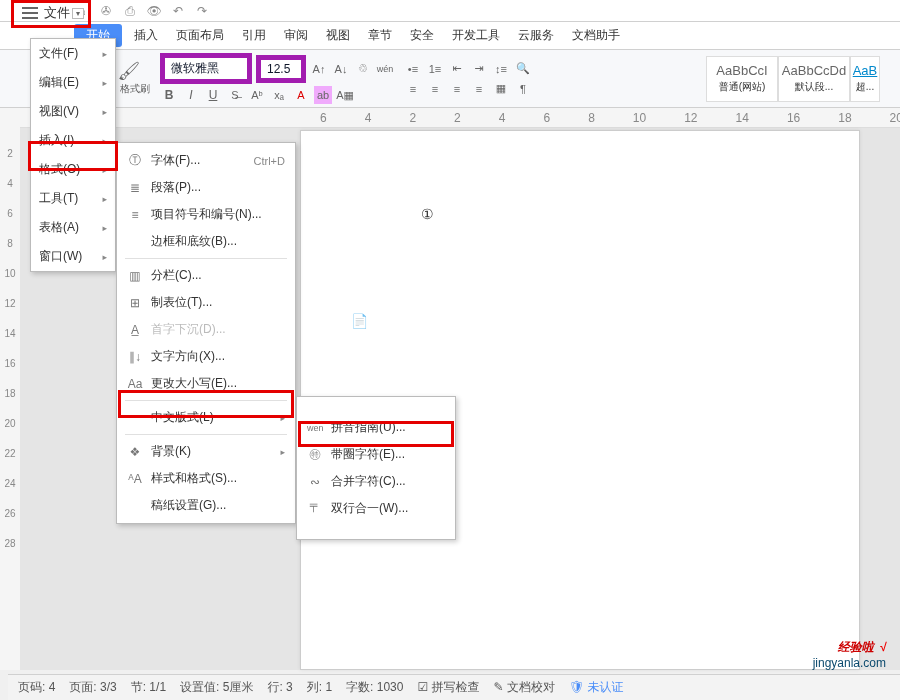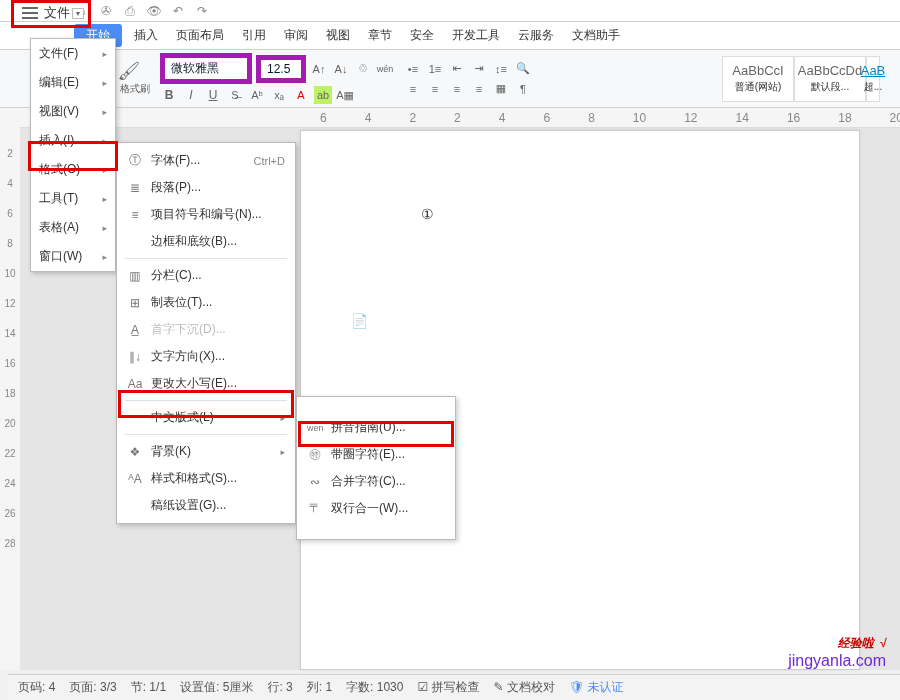--- a/index.html
+++ b/index.html
@@ -149,7 +149,7 @@
         <span class="prev">AaBbCcDd</span>
         <span class="name">默认段...</span>
       </div>
-    <div class="stylebox" style="width:14px">
+    <div class="stylebox" style="width:30px">
         <span class="prev" style="color:#08c;text-decoration:underline">AaB</span>
         <span class="name">超...</span>
       </div>

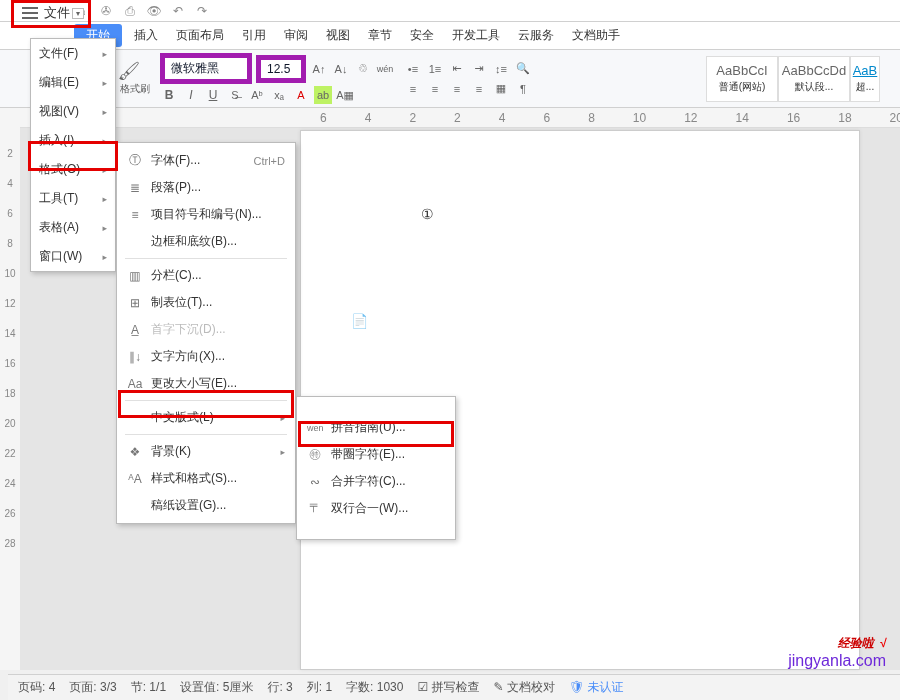--- a/index.html
+++ b/index.html
@@ -118,7 +118,7 @@
       <span class="rbtn">Aᵇ</span>
       <span class="rbtn">xₐ</span>
       <span class="rbtn" style="color:#d00">A</span>
-      <span class="rbtn" style="background:#bef264">ab</span>
+      <span class="rbtn" style="background:#f0abfc">ab</span>
       <span class="rbtn">A▦</span>
     </div>
   </div>

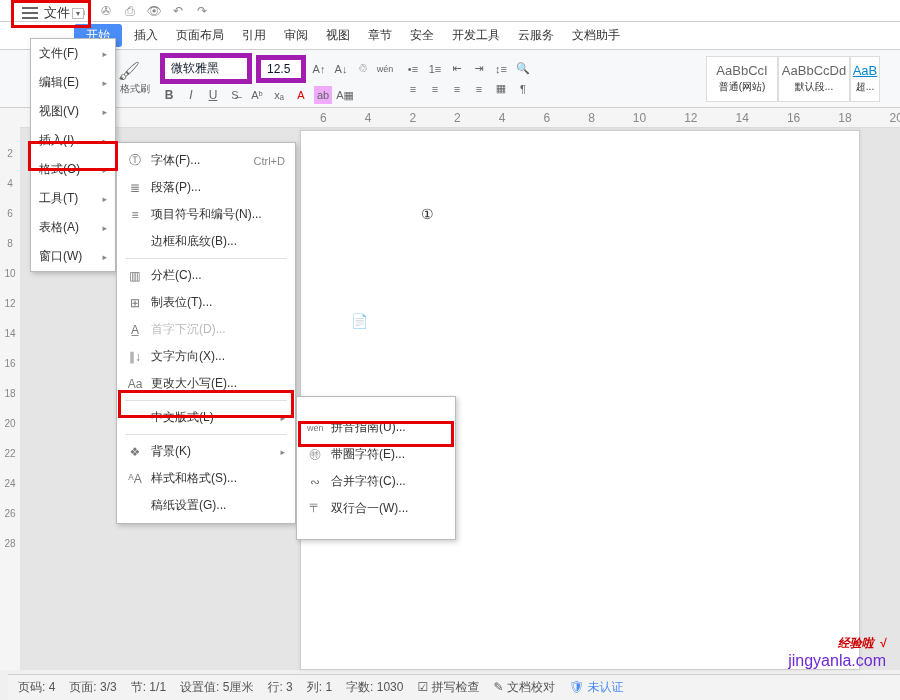--- a/index.html
+++ b/index.html
@@ -42,7 +42,7 @@
 .watermark { position:absolute; right:14px; bottom:30px; text-align:right; z-index:200;}
 .watermark .wm1 { color:#c00; font-weight:bold; font-size:20px; font-style:italic;}
 .watermark .wm1 .check { color:#e00;}
-.watermark .wm2 { color:#6d28d9; font-size:16px;margin-left:14px;}
+.watermark .wm2 { color:#0c4a6e; font-size:12px;margin-left:14px;}
 .filemenu-btn { position:absolute; left:22px; top:4px; display:flex; align-items:center; gap:2px; z-index:95;}
 .filemenu-btn .ham { width:16px; height:12px; display:flex; flex-direction:column; justify-content:space-between; margin-right:4px;}
 .filemenu-btn .ham span{ height:2px; background:#666;}

